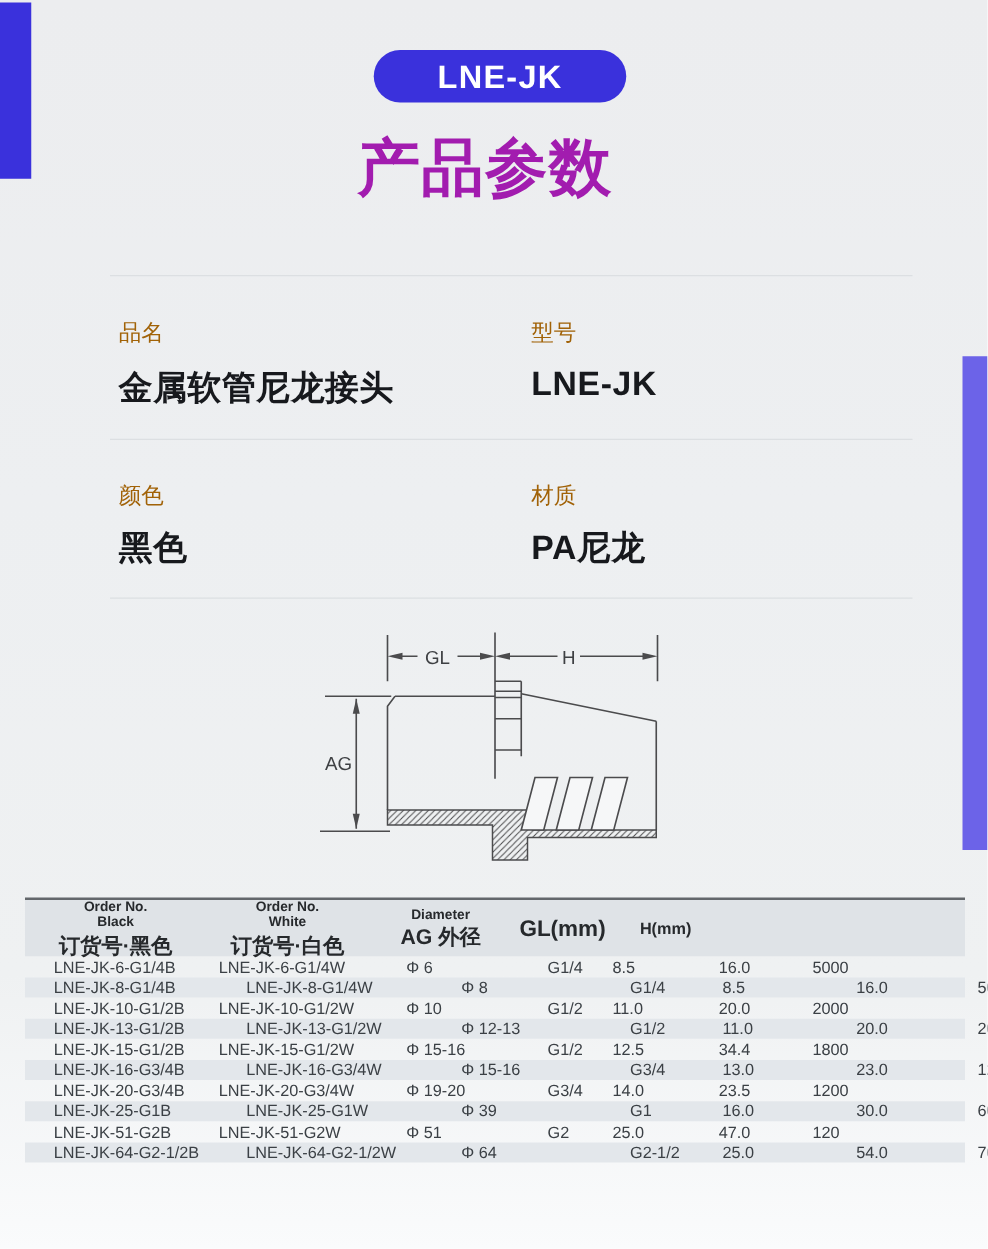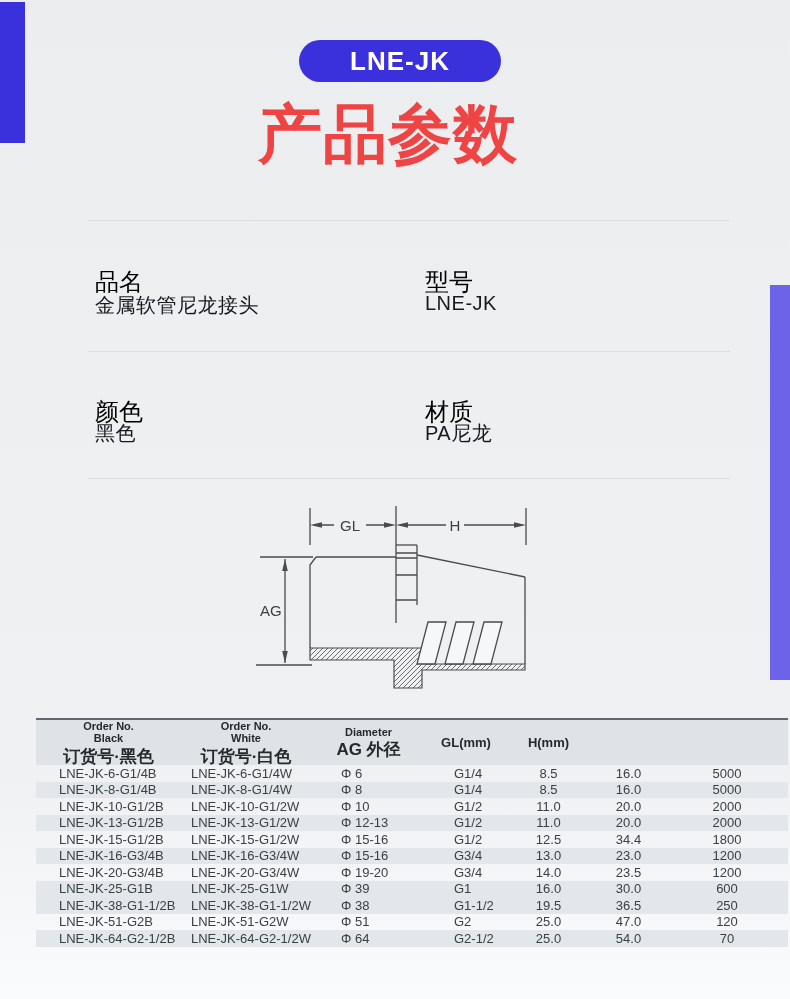--- a/index.html
+++ b/index.html
@@ -24,7 +24,7 @@
   }
   .page-title{
     position:absolute;left:0;top:90px;width:776px;text-align:center;
-    font-size:64px;line-height:88px;font-weight:900;color:#ef4444;letter-spacing:1px;
+    font-size:50px;line-height:88px;font-weight:900;color:#a21caf;letter-spacing:1px;
   }
   .divider{position:absolute;left:88px;width:642px;height:1px;background:#dcdfe2;}
   #dv1{top:220px}#dv2{top:351px}#dv3{top:478px}

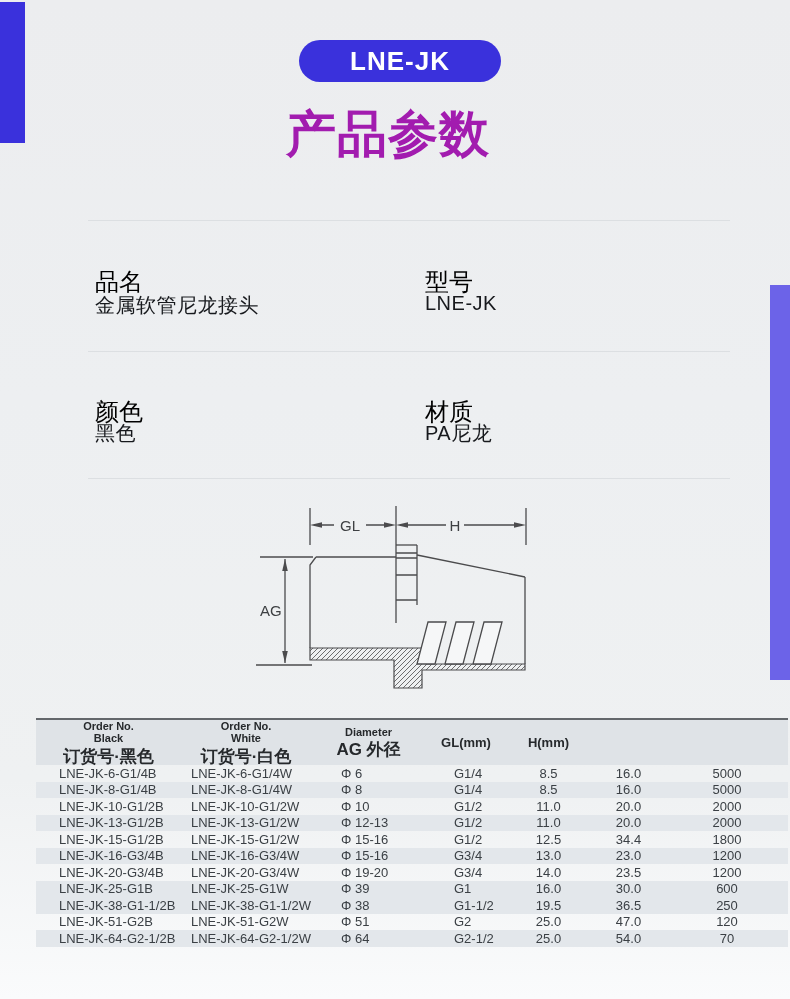--- a/index.html
+++ b/index.html
@@ -28,7 +28,7 @@
   }
   .divider{position:absolute;left:88px;width:642px;height:1px;background:#dcdfe2;}
   #dv1{top:220px}#dv2{top:351px}#dv3{top:478px}
-  .field-label{position:absolute;font-size:24px;color:#000000;margin-top:12px;}
+  .field-label{position:absolute;font-size:18px;color:#a16207;}
   .field-value{position:absolute;font-size:20px;font-weight:normal;color:#17191d;letter-spacing:.5px;}
   #f0l{left:95px;top:254px}#f0v{left:95px;top:292px}
   #f1l{left:425px;top:254px}#f1v{left:425px;top:292px}

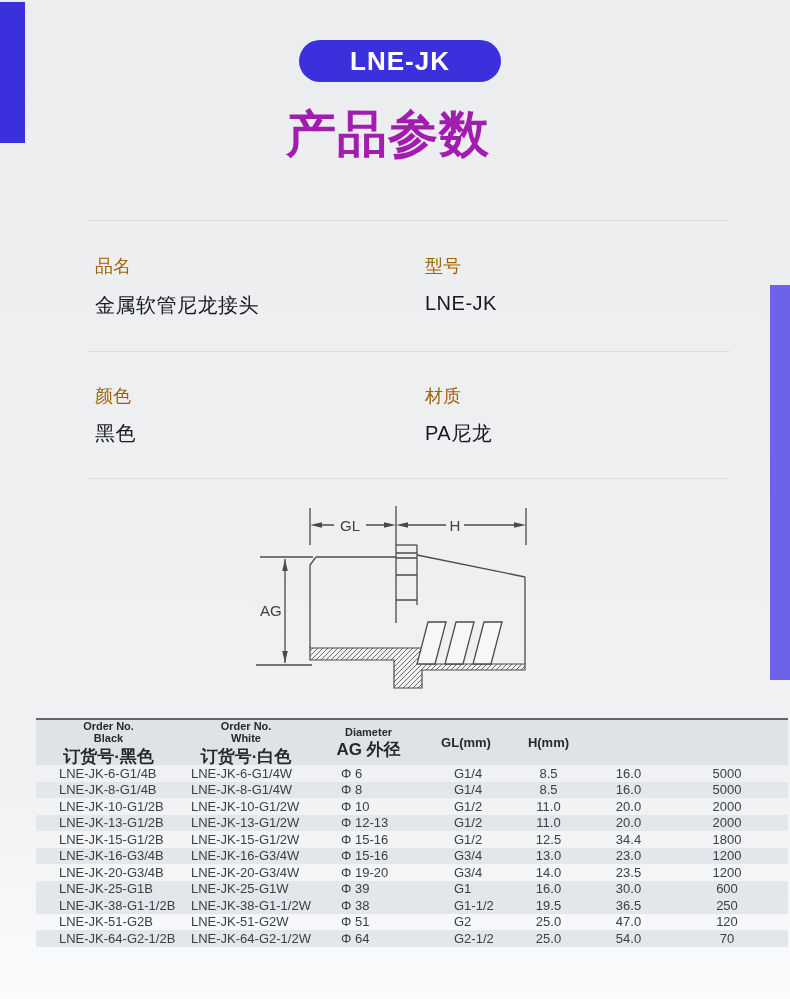--- a/index.html
+++ b/index.html
@@ -29,7 +29,7 @@
   .divider{position:absolute;left:88px;width:642px;height:1px;background:#dcdfe2;}
   #dv1{top:220px}#dv2{top:351px}#dv3{top:478px}
   .field-label{position:absolute;font-size:18px;color:#a16207;}
-  .field-value{position:absolute;font-size:20px;font-weight:normal;color:#17191d;letter-spacing:.5px;}
+  .field-value{position:absolute;font-size:27px;font-weight:bold;color:#17191d;letter-spacing:.5px;}
   #f0l{left:95px;top:254px}#f0v{left:95px;top:292px}
   #f1l{left:425px;top:254px}#f1v{left:425px;top:292px}
   #f2l{left:95px;top:384px}#f2v{left:95px;top:420px}

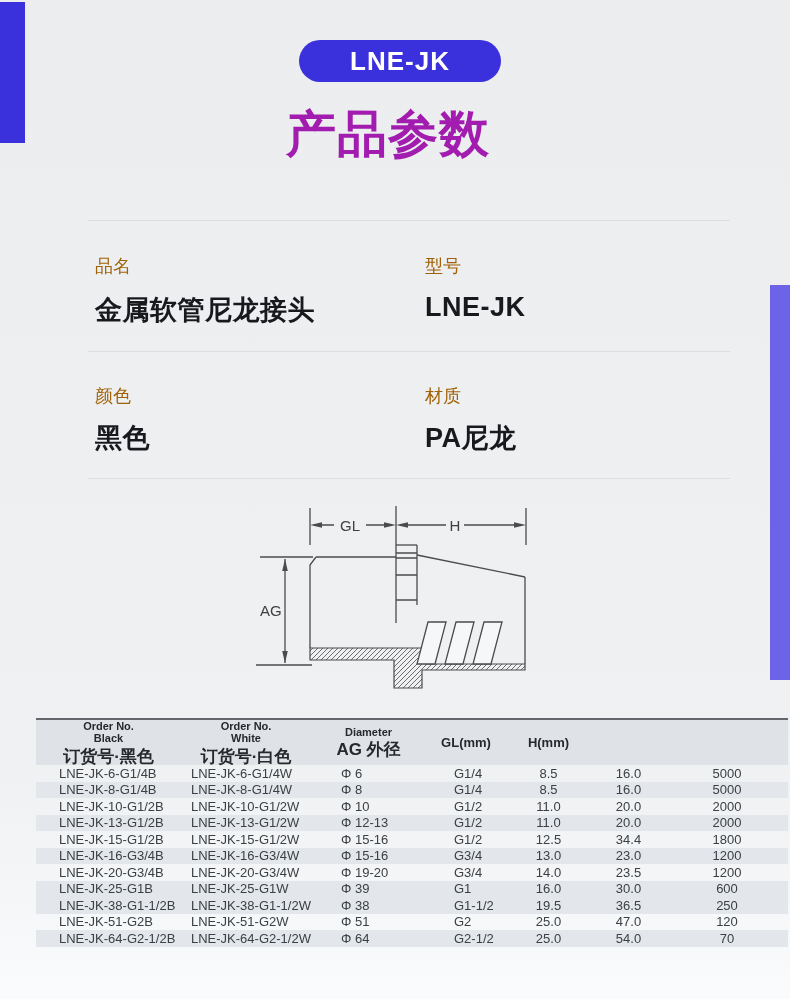--- a/index.html
+++ b/index.html
@@ -36,7 +36,7 @@
   #f3l{left:425px;top:384px}#f3v{left:425px;top:420px}
   .diagram{position:absolute;left:248px;top:498px;}
 
-  .spec-table{position:absolute;left:36px;top:718px;width:752px;}
+  .spec-table{position:absolute;left:20px;top:718px;width:752px;}
   .table-topline{height:2px;background:#63676b;}
   .thead{
     height:45px;background:var(--thead-bg);

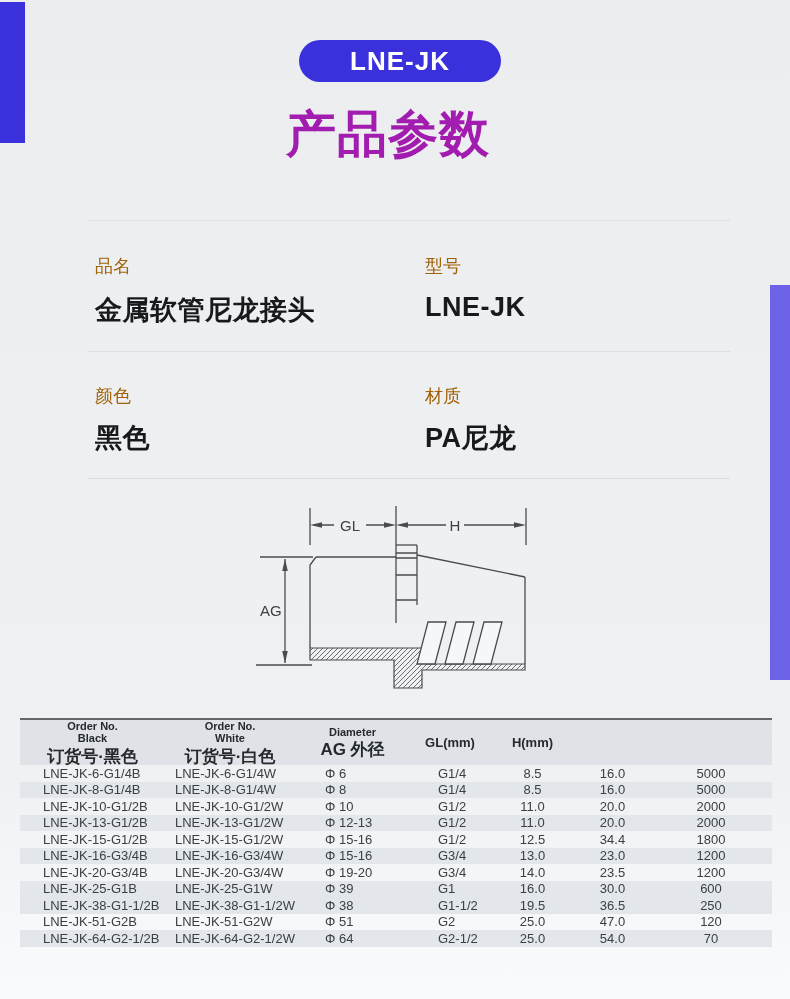--- a/index.html
+++ b/index.html
@@ -155,7 +155,7 @@
       <span class="zh">AG 外径</span>
     </div>
     <div class="th">
-      <span class="en" style="font-size:13px">GL(mm)</span>
+      <span class="en" style="font-size:18px">GL(mm)</span>
     </div>
     <div class="th">
       <span class="en" style="font-size:13px">H(mm)</span>

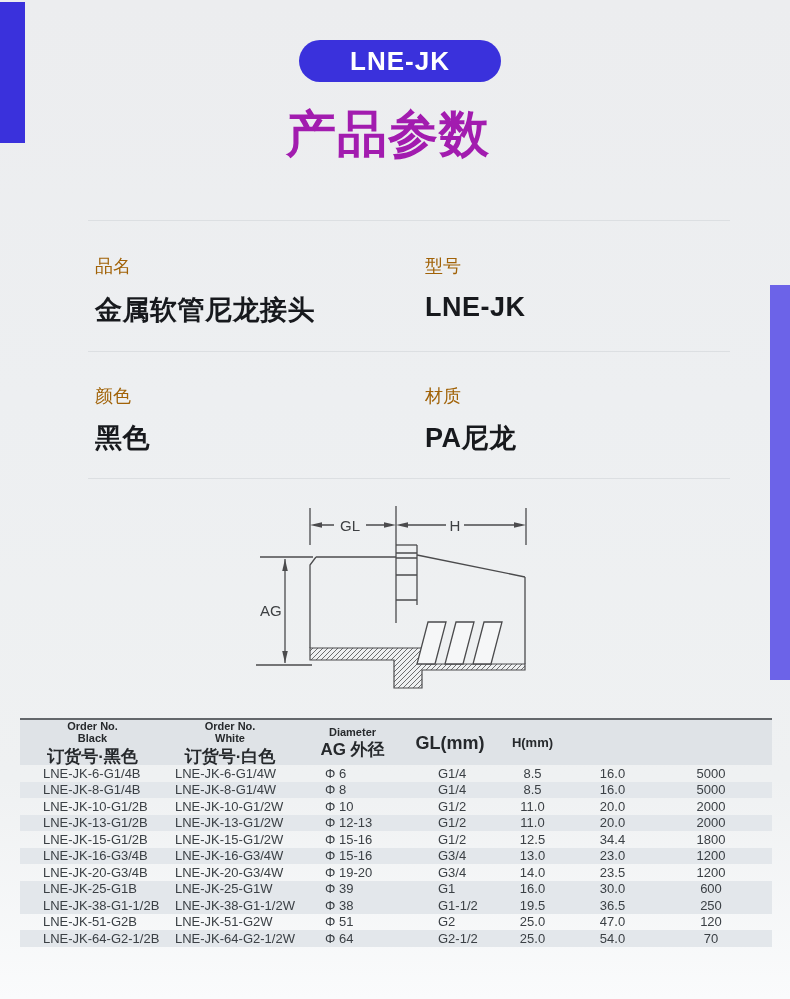--- a/index.html
+++ b/index.html
@@ -56,7 +56,7 @@
   .td.c1{padding-left:10px}
   .td.c2{padding-left:30px}
   .td.c3{padding-left:28px}
-  .td.c4,.td.c5,.td.c6{text-align:center}
+  .td.c4,.td.c5,.td.c6{text-align:left}
 </style>
 </head>
 <body>

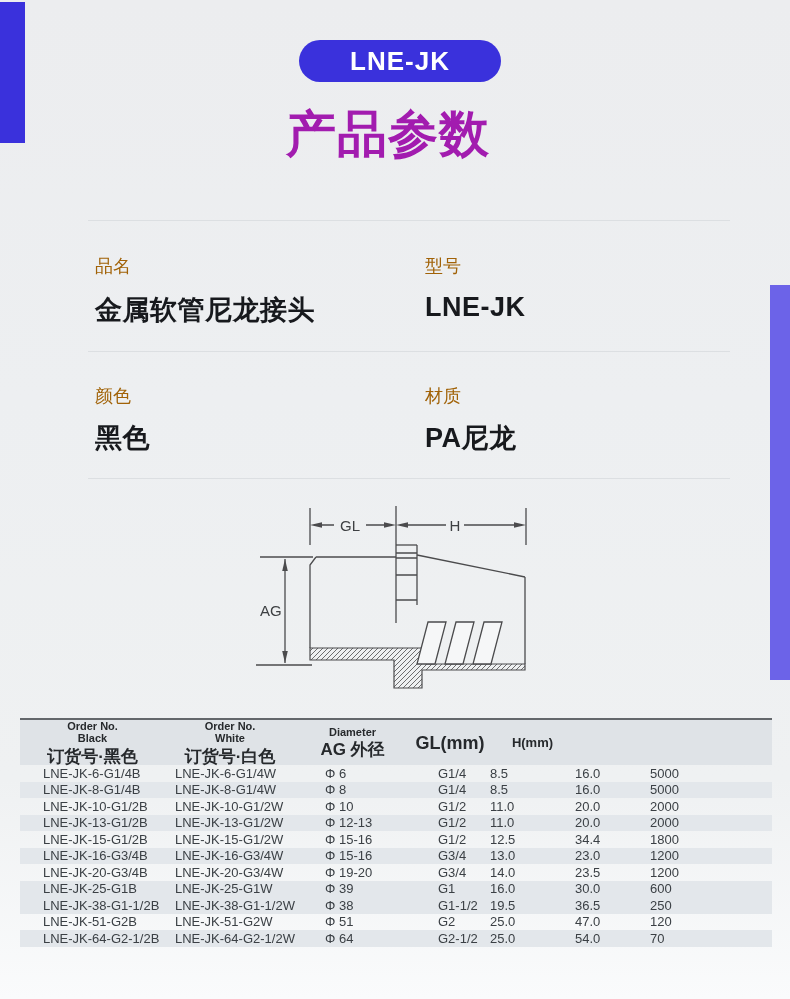--- a/index.html
+++ b/index.html
@@ -50,7 +50,7 @@
     display:grid;grid-template-columns:145px 130px 115px 80px 85px 75px 122px;
     height:16.5px;align-items:center;font-size:13px;color:#3b4045;
   }
-  .tr.stripe{background:var(--stripe);}
+  .tr.stripe{background:var(--stripe);gap:22px;}
   .td{white-space:nowrap;}
   .td.c0{padding-left:23px}
   .td.c1{padding-left:10px}

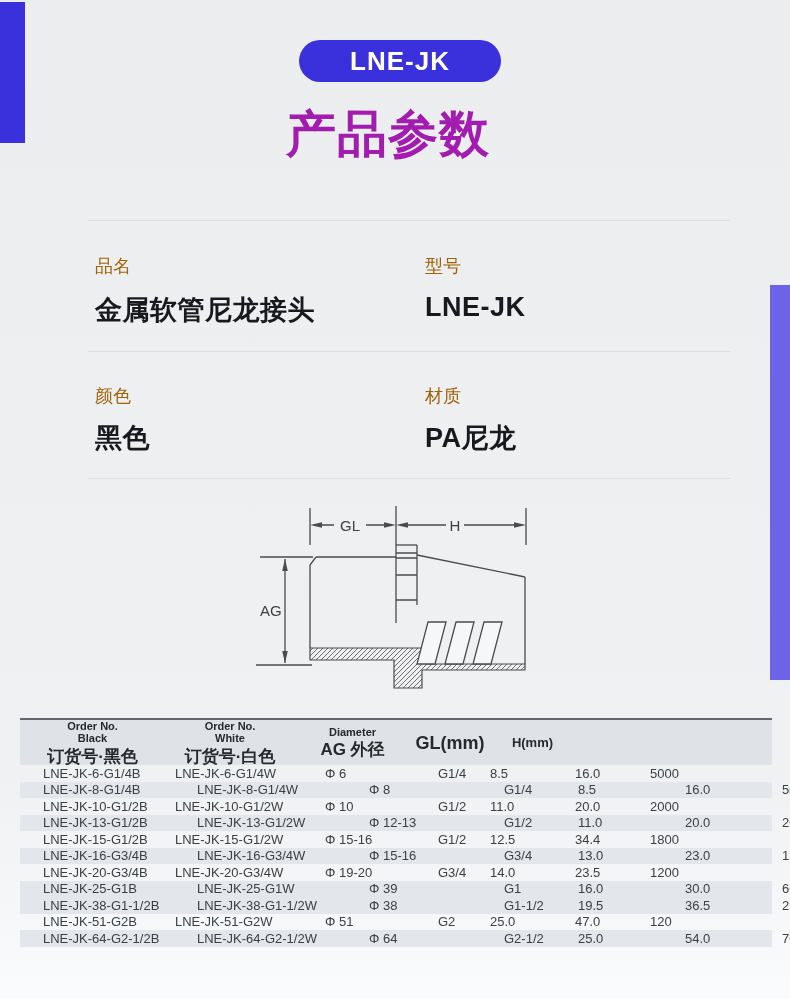--- a/index.html
+++ b/index.html
@@ -234,15 +234,6 @@
         <div class="td c5">30.0</div>
         <div class="td c6">600</div>
       </div>
-      <div class="tr stripe">
-        <div class="td c0">LNE-JK-38-G1-1/2B</div>
-        <div class="td c1">LNE-JK-38-G1-1/2W</div>
-        <div class="td c2">Φ 38</div>
-        <div class="td c3">G1-1/2</div>
-        <div class="td c4">19.5</div>
-        <div class="td c5">36.5</div>
-        <div class="td c6">250</div>
-      </div>
       <div class="tr">
         <div class="td c0">LNE-JK-51-G2B</div>
         <div class="td c1">LNE-JK-51-G2W</div>

